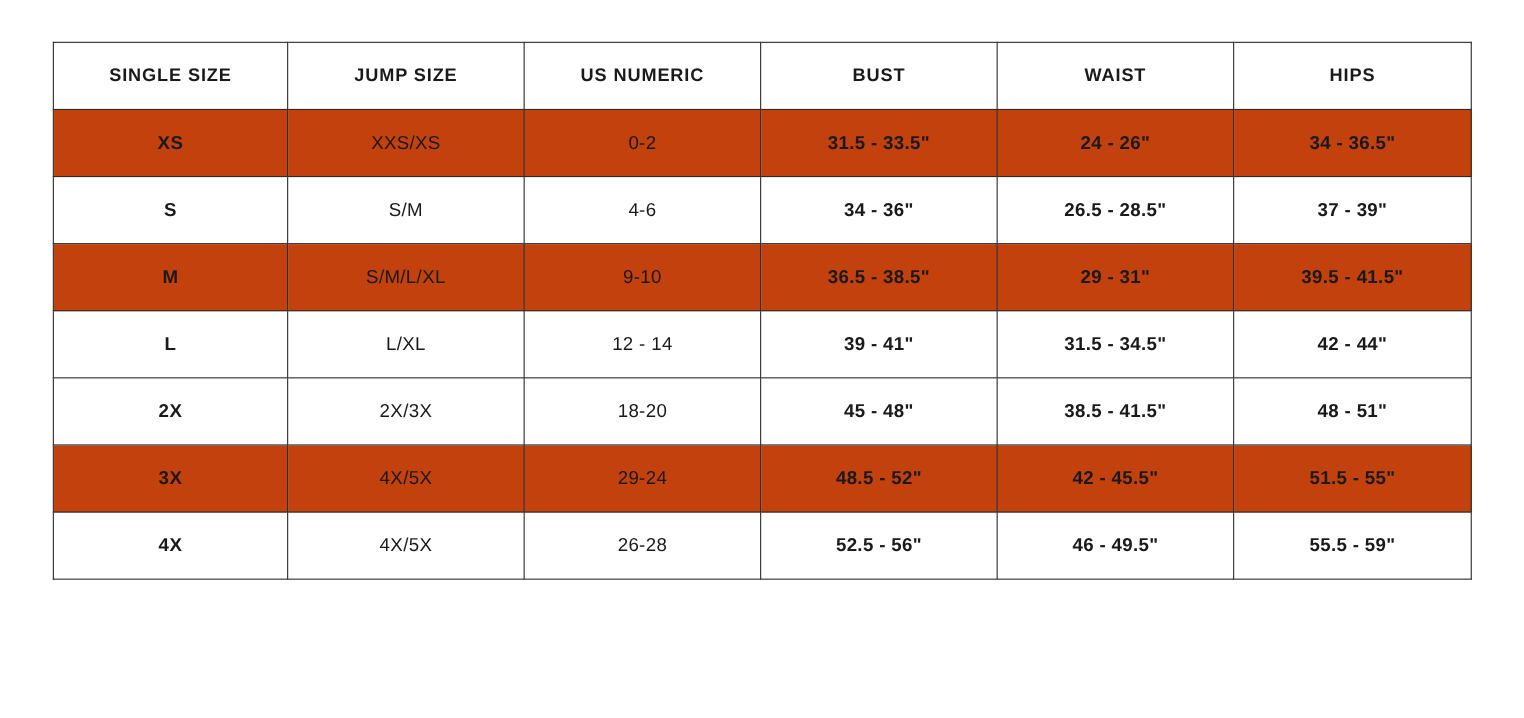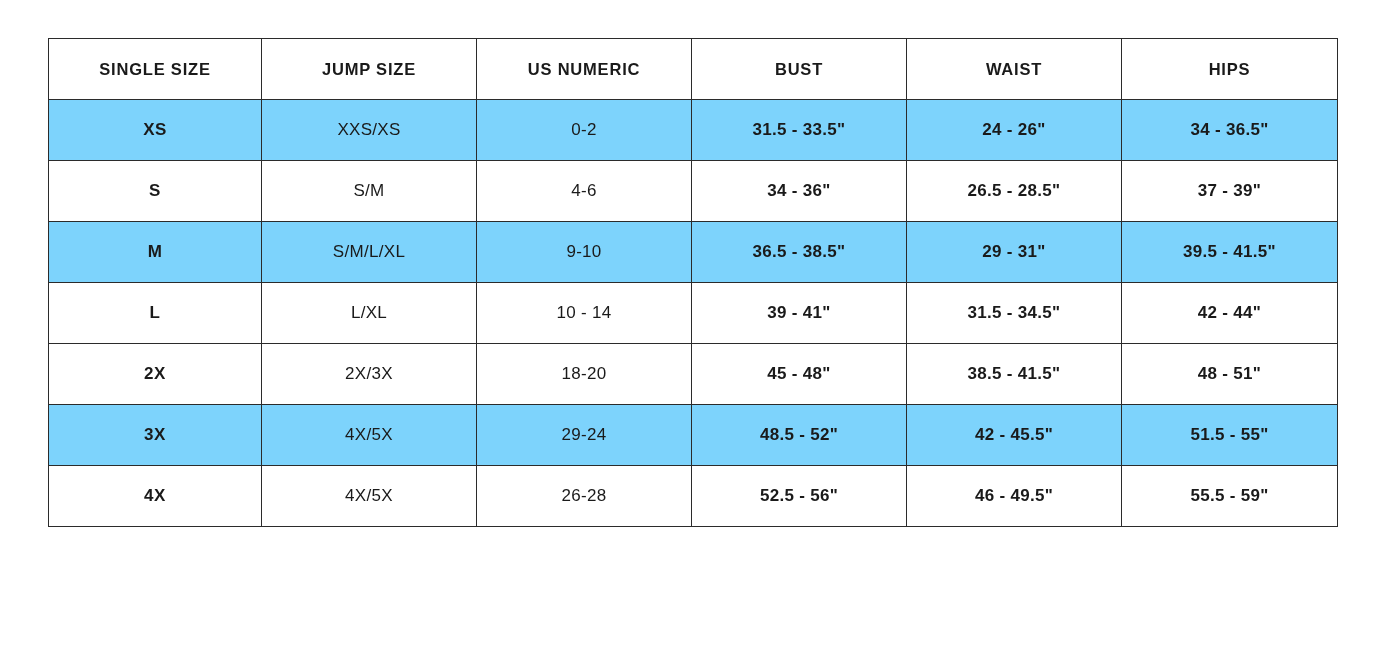--- a/index.html
+++ b/index.html
@@ -61,7 +61,7 @@
     background: #ffffff;
   }
   table.size-chart tbody tr.alt td {
-    background: #7dd3fc;
+    background: #c2410c;
     margin-left: 15px;
   }
   

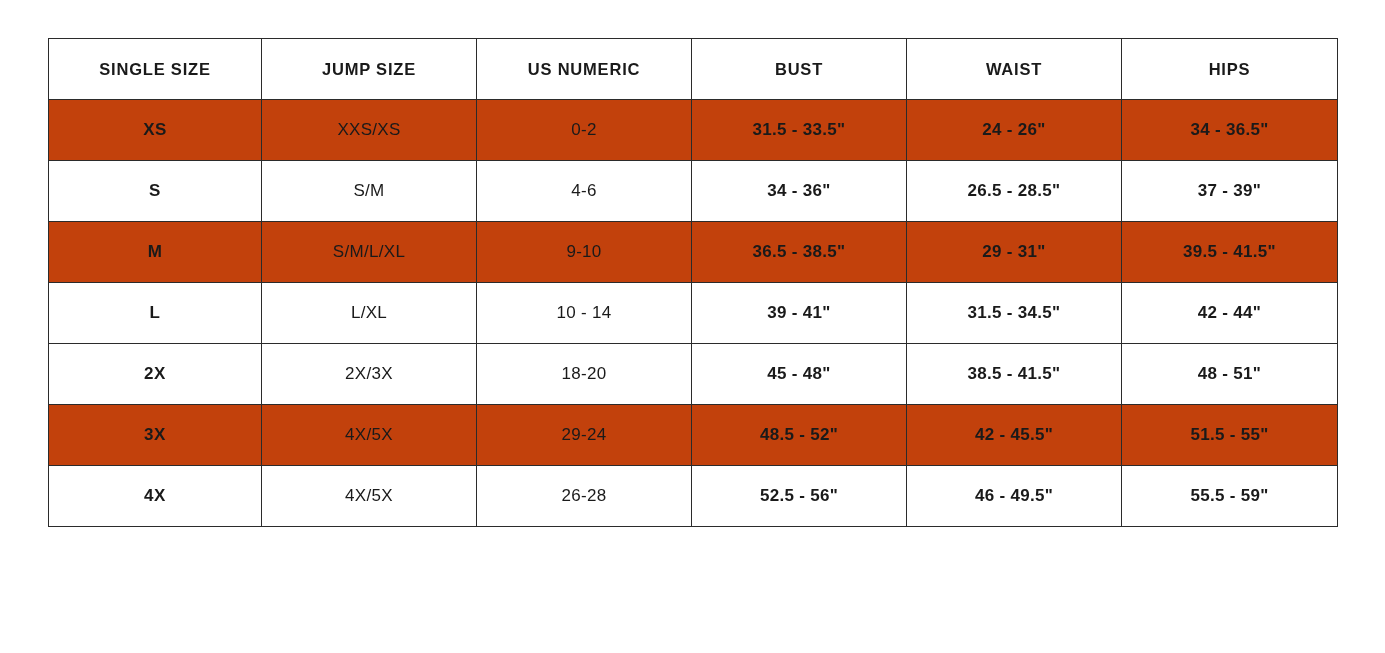--- a/index.html
+++ b/index.html
@@ -135,7 +135,7 @@
         <tr>
           <td class="col-0">L</td>
           <td class="col-1">L/XL</td>
-          <td class="col-2">10 - 14</td>
+          <td class="col-2">12 - 14</td>
           <td class="col-3">39 - 41"</td>
           <td class="col-4">31.5 - 34.5"</td>
           <td class="col-5">42 - 44"</td>

